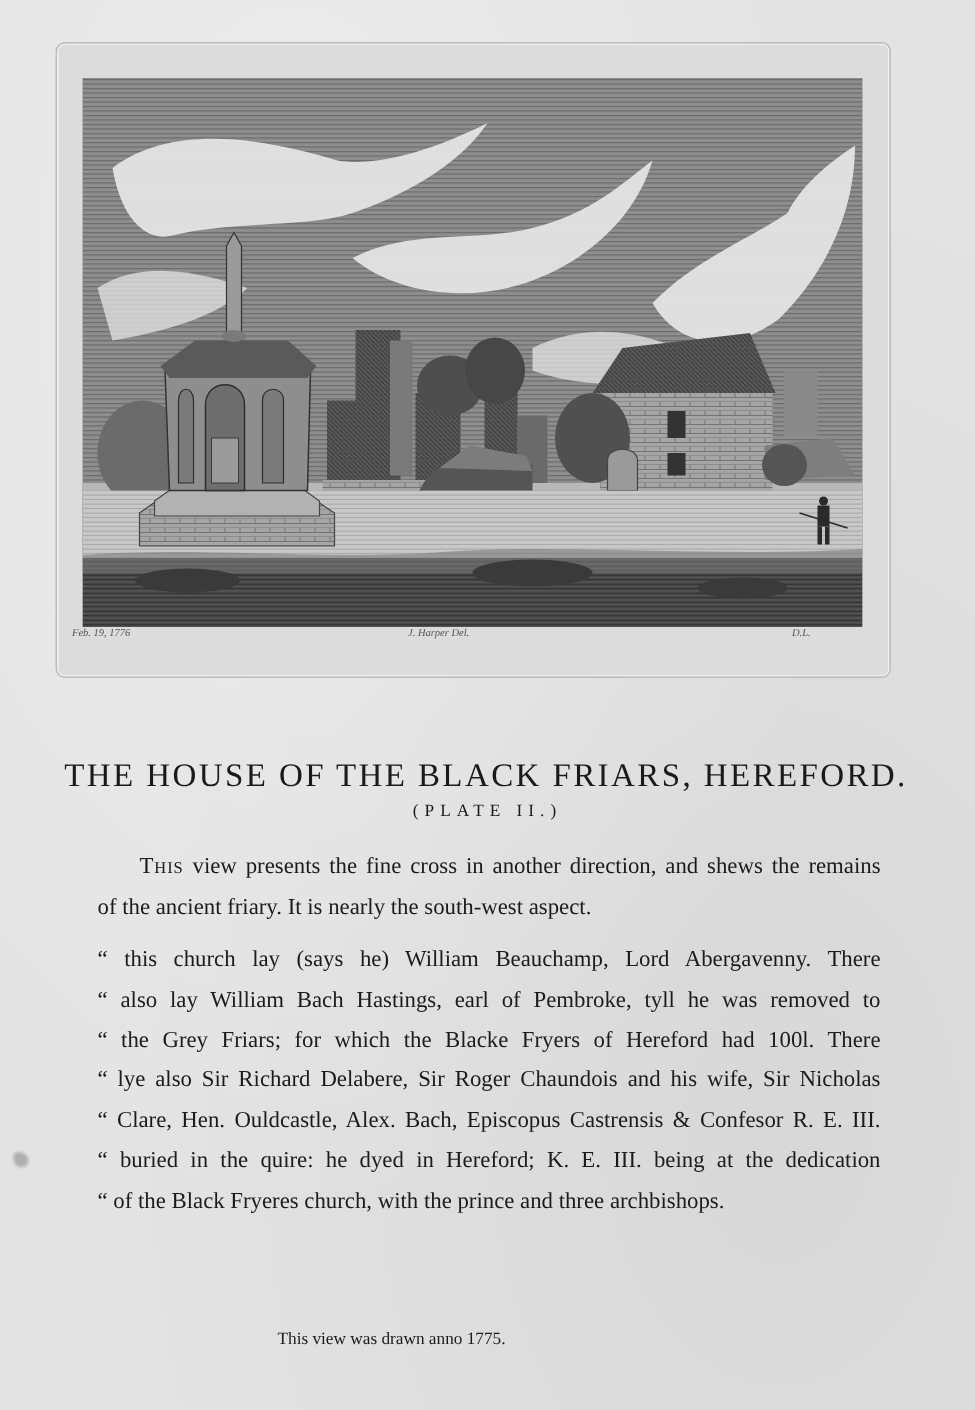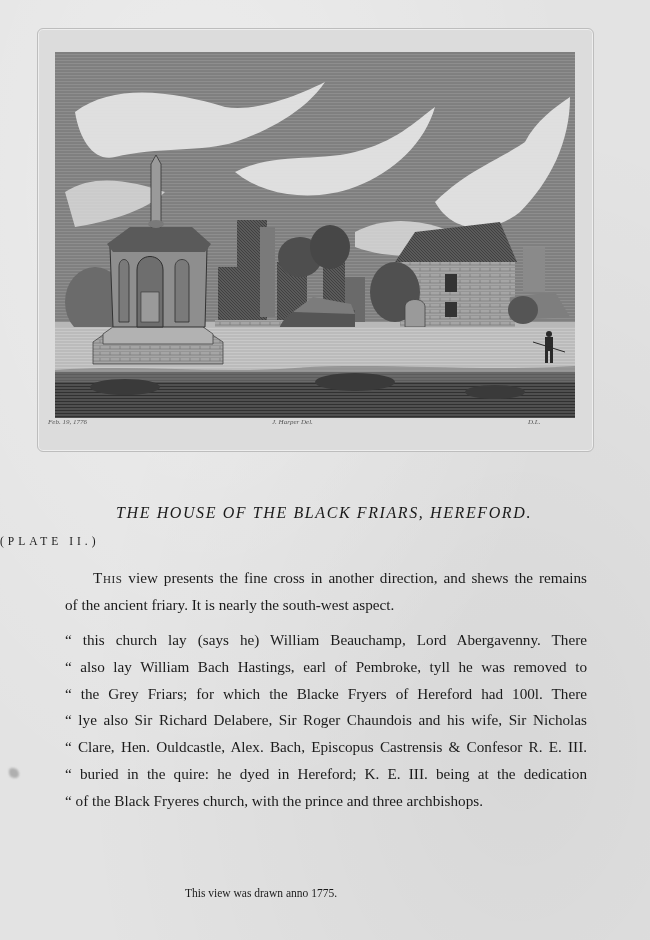--- a/index.html
+++ b/index.html
@@ -23,7 +23,7 @@
   .cap-mid{left:272px;}
   .cap-right{left:528px;}
   .title{position:absolute;left:0;width:648px;top:504px;text-align:center;
-    font-style:italic;font-size:16px;letter-spacing:1.6px;color:#1a1a1a;}
+    font-size:22px;letter-spacing:1.6px;color:#1a1a1a;}
   .plate{position:absolute;left:0;width:650px;top:535px;
     font-size:11.5px;letter-spacing:4px;color:#1a1a1a;}
   .body{position:absolute;left:65px;width:522px;font-size:15.2px;line-height:26.8px;color:#1b1b1b;}

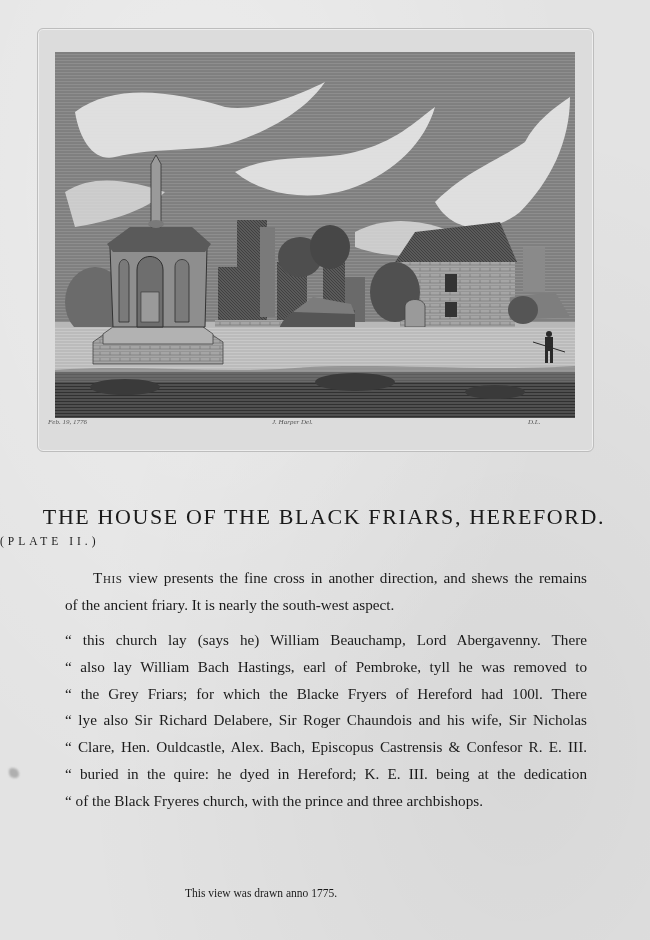--- a/index.html
+++ b/index.html
@@ -24,7 +24,7 @@
   .cap-right{left:528px;}
   .title{position:absolute;left:0;width:648px;top:504px;text-align:center;
     font-size:22px;letter-spacing:1.6px;color:#1a1a1a;}
-  .plate{position:absolute;left:0;width:650px;top:535px;
+  .plate{position:absolute;left:0;width:650px;top:535px;text-align:center;
     font-size:11.5px;letter-spacing:4px;color:#1a1a1a;}
   .body{position:absolute;left:65px;width:522px;font-size:15.2px;line-height:26.8px;color:#1b1b1b;}
   .p1{top:565px;}

